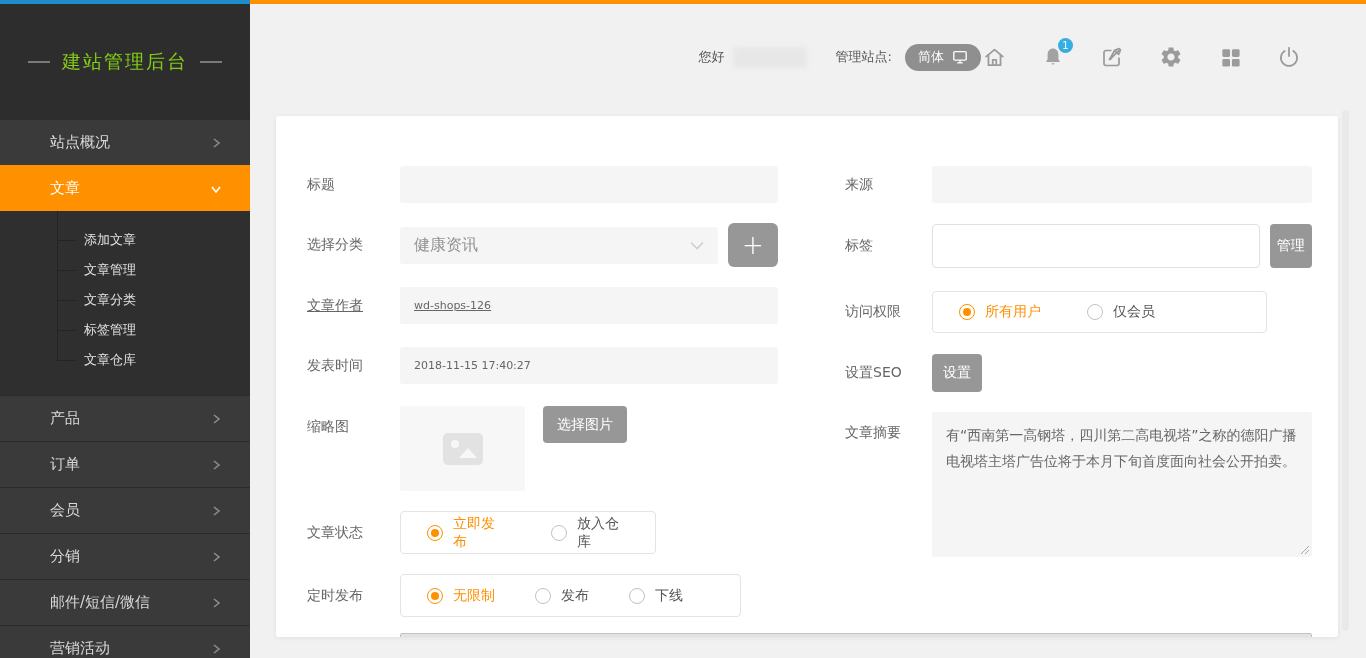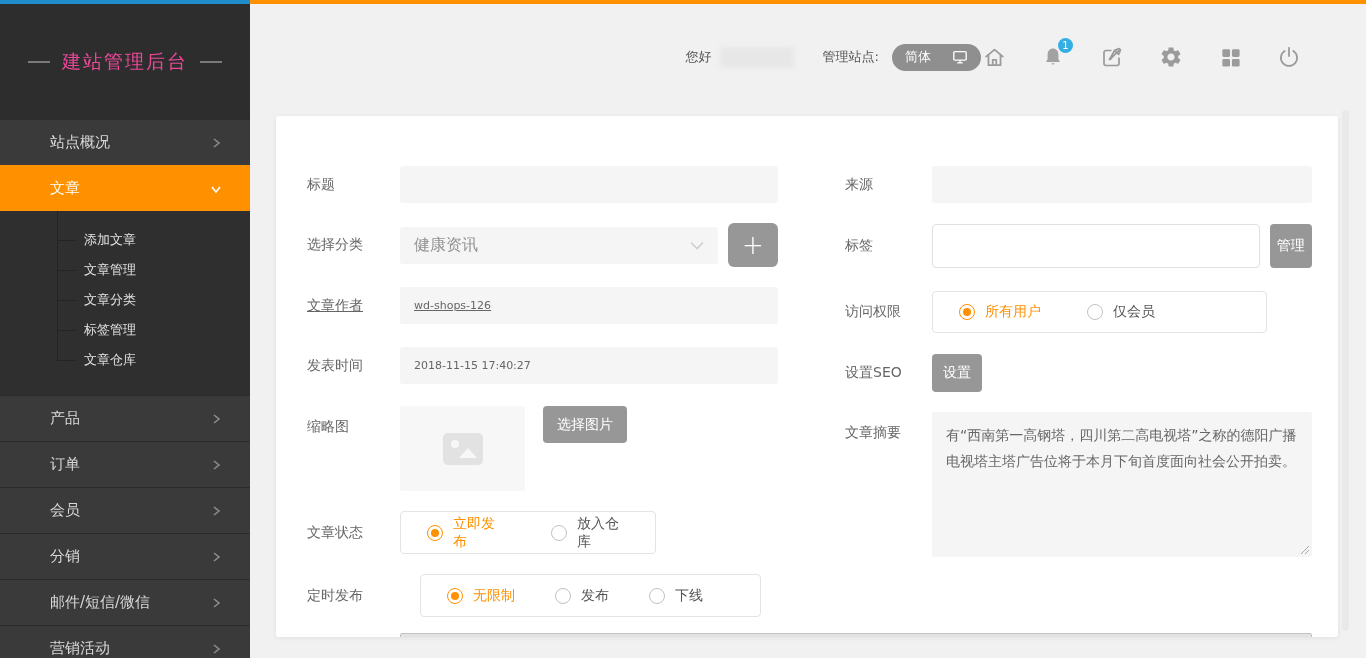--- a/index.html
+++ b/index.html
@@ -16,7 +16,7 @@
   .sidebar { position:absolute; left:0; top:4px; width:250px; height:654px; background:#383838; overflow:hidden; }
   .logo-area { height:115px; background:#2d2d2d; display:flex; align-items:center; justify-content:center; gap:12px; }
   .logo-dash { width:22px; height:2px; background:#7a7a7a; }
-  .logo-text { color:#ec4899; font-size:19px; letter-spacing:2px; white-space:nowrap; }
+  .logo-text { color:#84cc16; font-size:19px; letter-spacing:2px; white-space:nowrap; }
   .nav-item {
     height:46px; background:#3a3a3a; border-top:1px solid #2b2b2b;
     display:flex; align-items:center; color:#d9d9d9; font-size:15px;

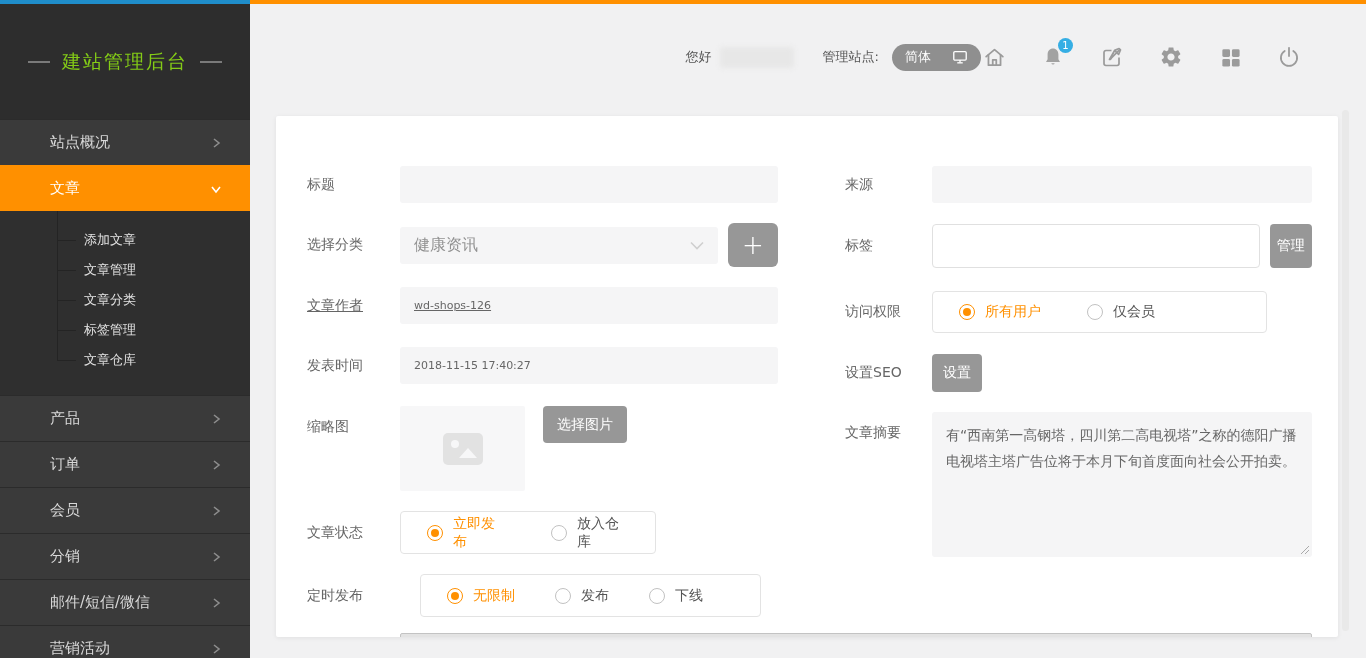--- a/index.html
+++ b/index.html
@@ -35,7 +35,7 @@
   .greet { margin-right:8px; }
   .blur-blob { width:74px; height:21px; background:#e7e7e7; border-radius:3px; filter:blur(2.5px); margin-right:14px; }
   .manage-label { margin-right:13px;margin-left:15px; }
-  .lang-pill { height:27px; background:#8f8f8f; border-radius:14px; color:#fff; display:flex; align-items:center; gap:21px; padding:0 13px; cursor:pointer; font-size:13px; }
+  .lang-pill { height:27px; background:#8f8f8f; border-radius:14px; color:#fff; display:flex; align-items:center; gap:8px; padding:0 13px; cursor:pointer; font-size:13px; }
   .hicon { width:26px; height:26px; display:flex; align-items:center; justify-content:center; cursor:pointer; position:relative; }
   .hicon + .hicon { margin-left:33px; }
   .hicon:first-of-type { margin-left:36px; }

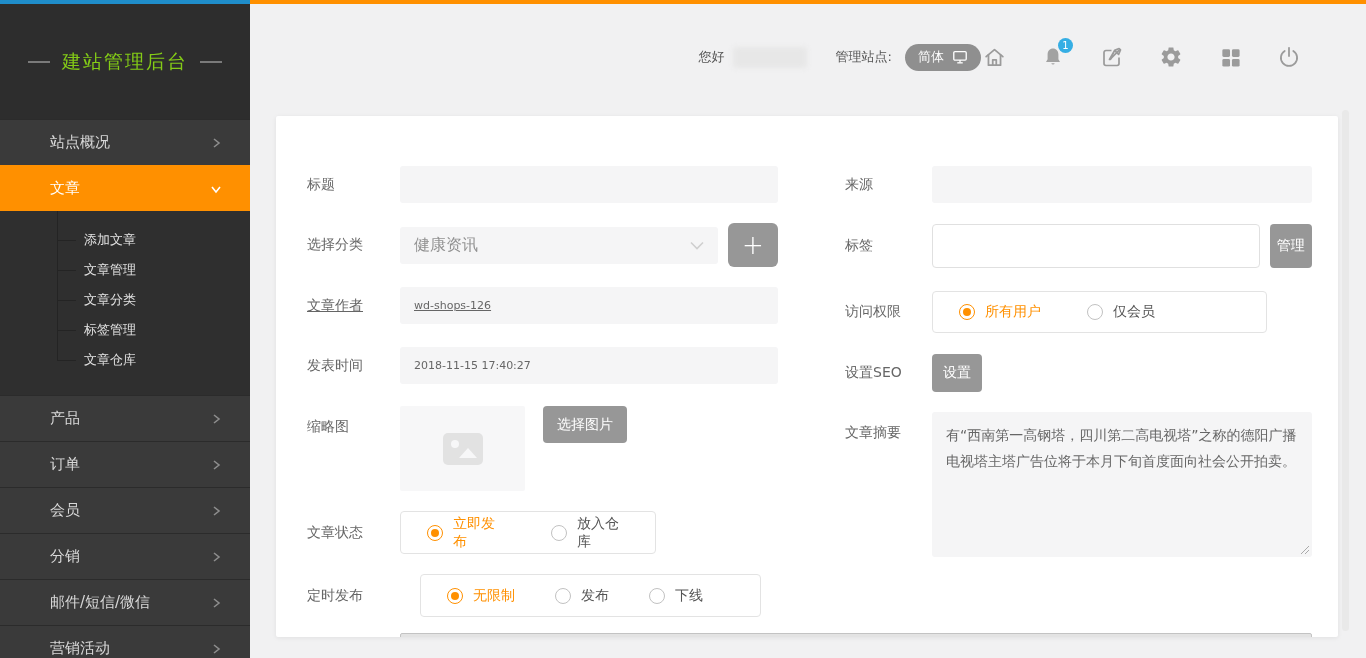--- a/index.html
+++ b/index.html
@@ -273,7 +273,7 @@
       </div>
     </div>
 
-    <div class="frow" style="height:43px; margin-top:20px;gap:20px;">
+    <div class="frow" style="height:43px; margin-top:20px;">
       <span class="flabel">定时发布</span>
       <div class="radio-box" style="width:341px; gap:40px;">
         <span class="radio-opt on">

